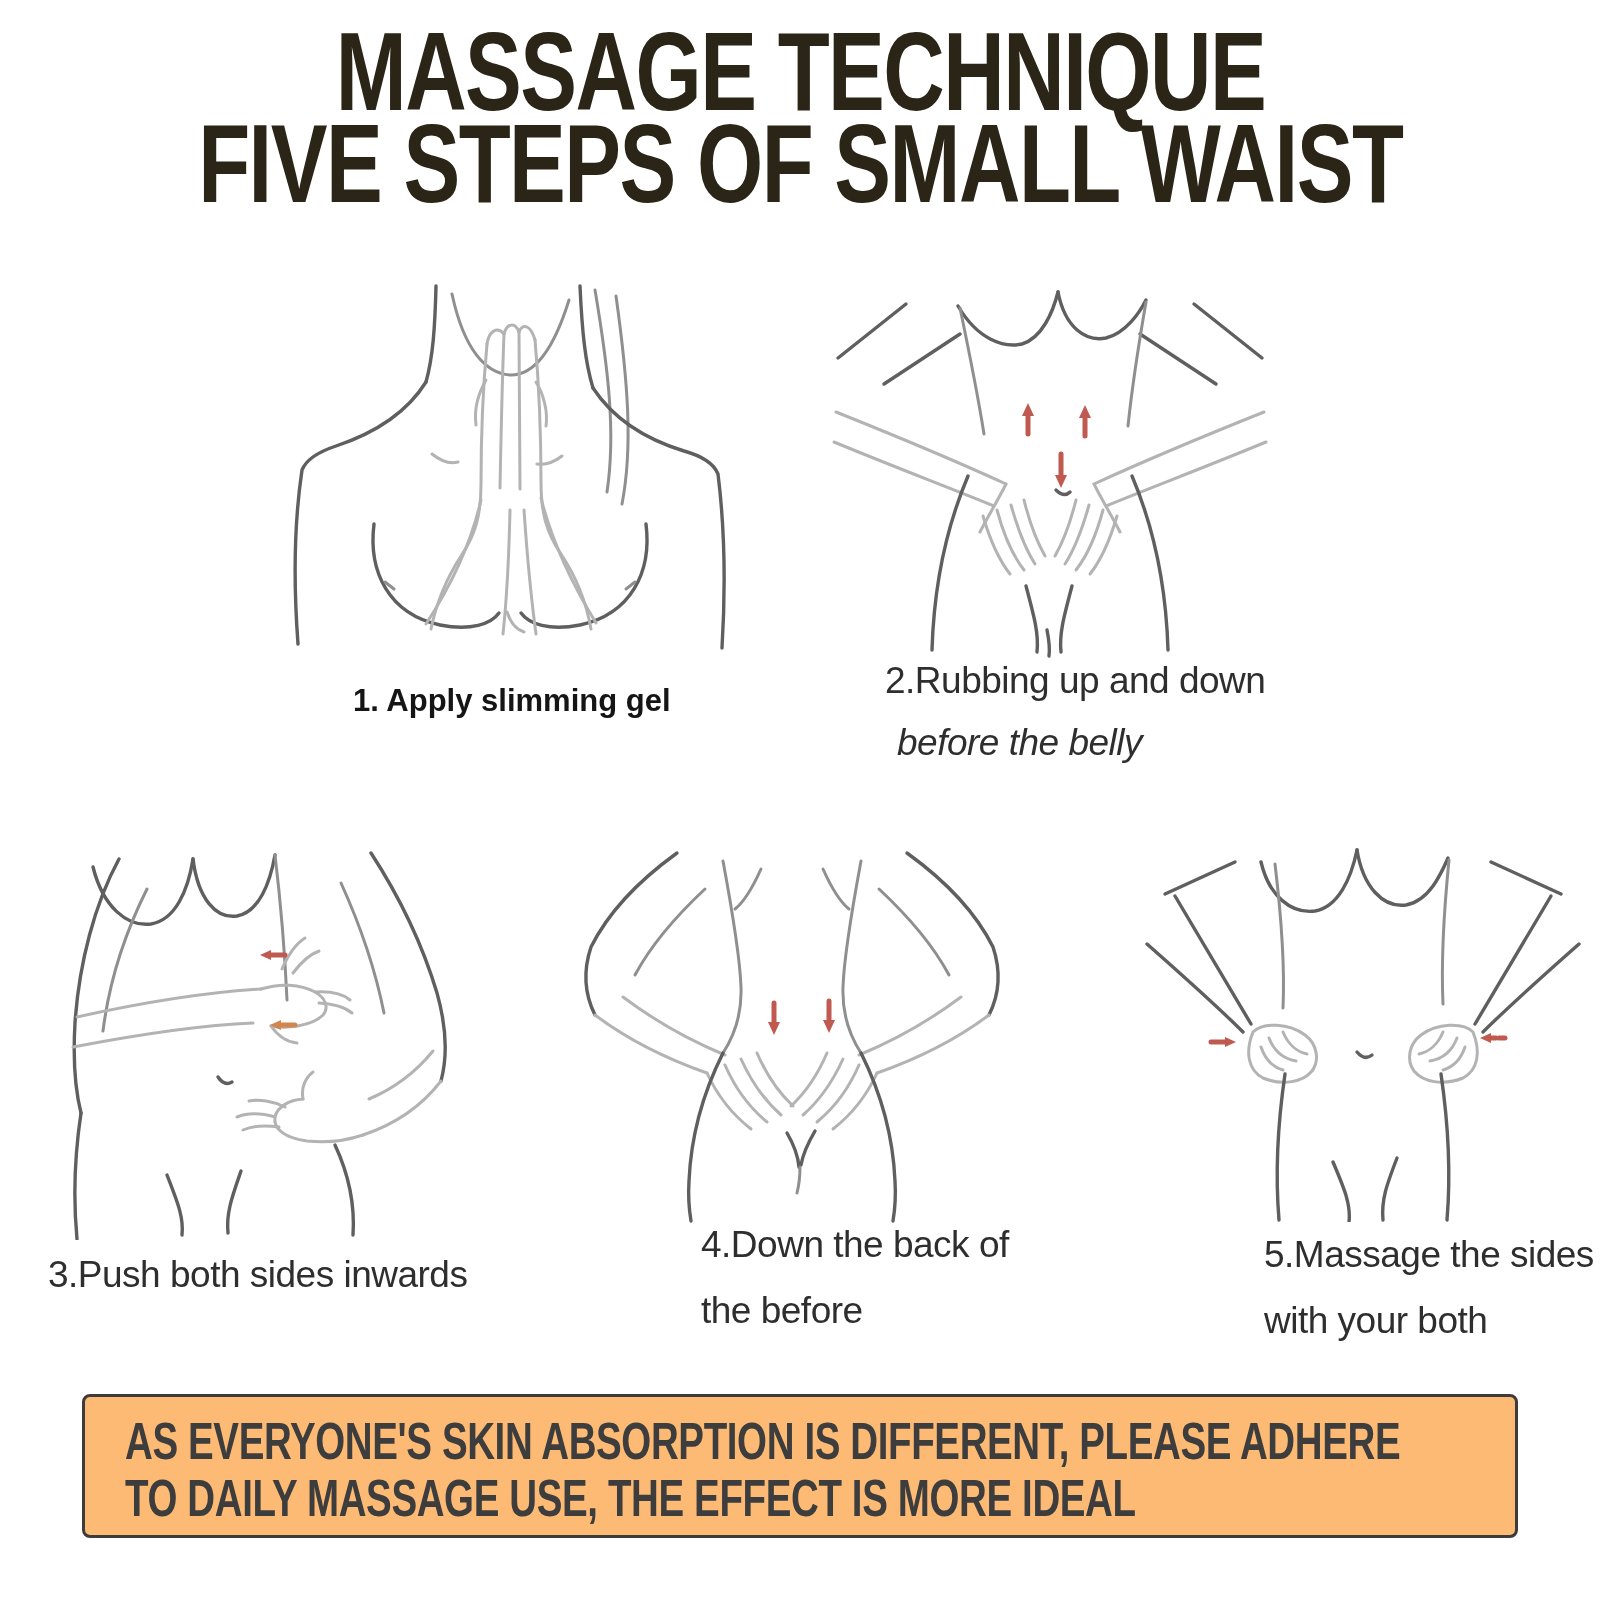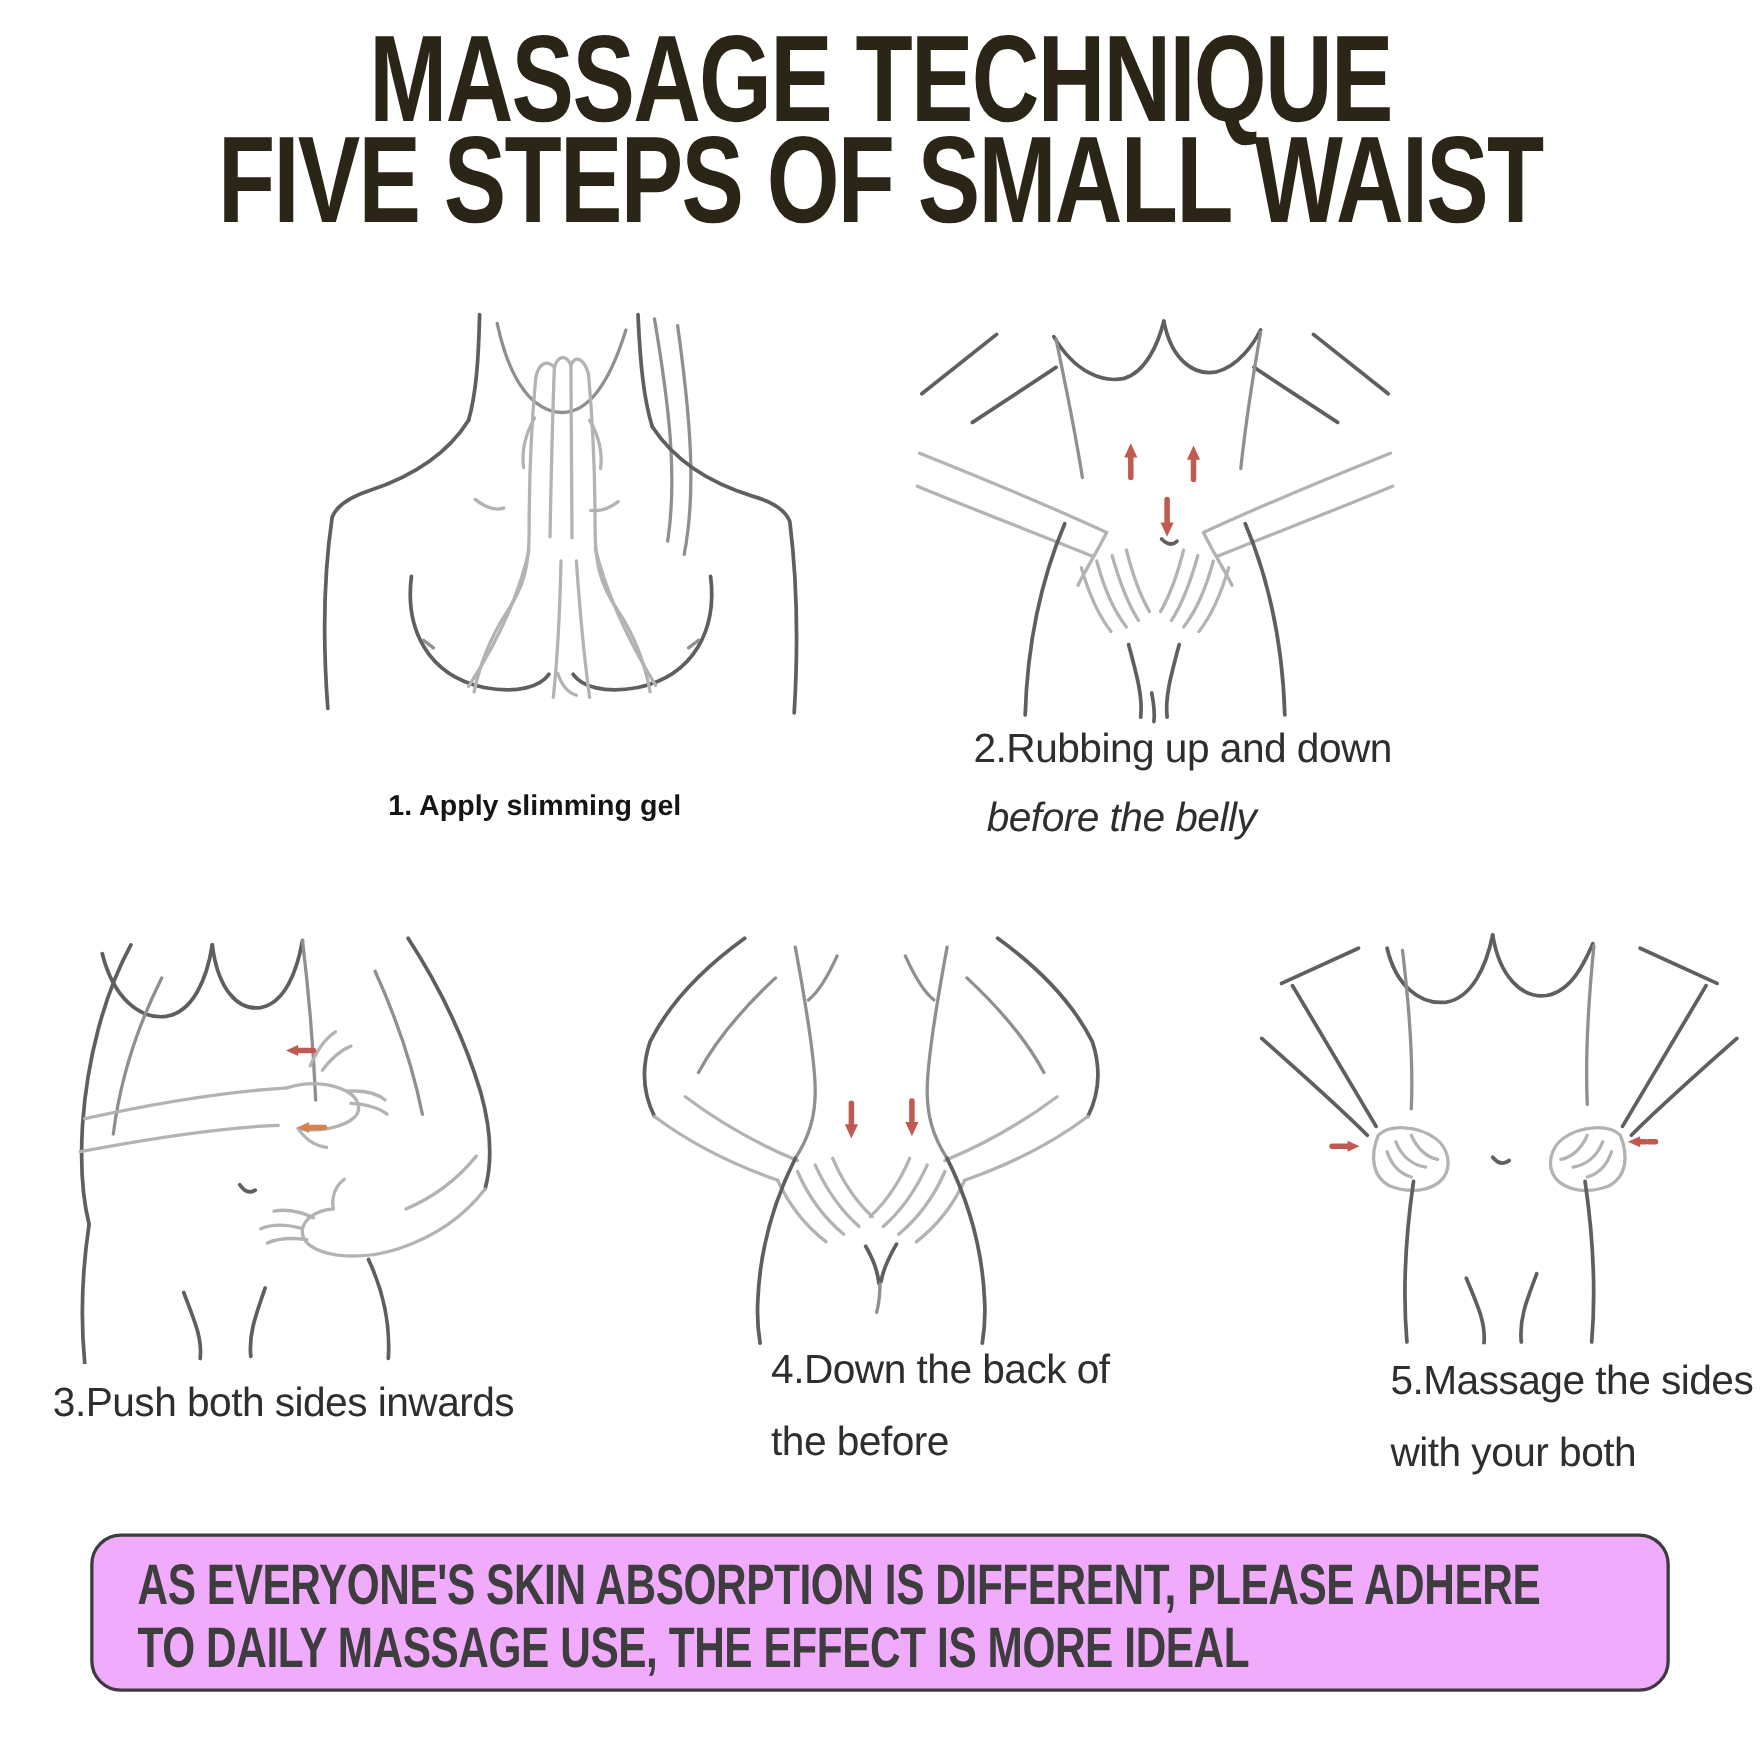--- a/index.html
+++ b/index.html
@@ -16,7 +16,7 @@
   .caption{position:absolute;color:var(--caption_color,#2e2e2e);font-size:37px;
            letter-spacing:-0.5px;line-height:62px;white-space:nowrap;}
   .caption .indent{padding-left:12px;font-style:italic;}
-  .caption.small-bold{font-weight:700;font-size:26px;color:#151515;line-height:1.25;letter-spacing:0;margin-top:34px;}
+  .caption.small-bold{font-weight:700;font-size:31px;color:#151515;line-height:1.25;letter-spacing:0;}
   .caption.wide{line-height:66px;margin-left:36px;}
 
   

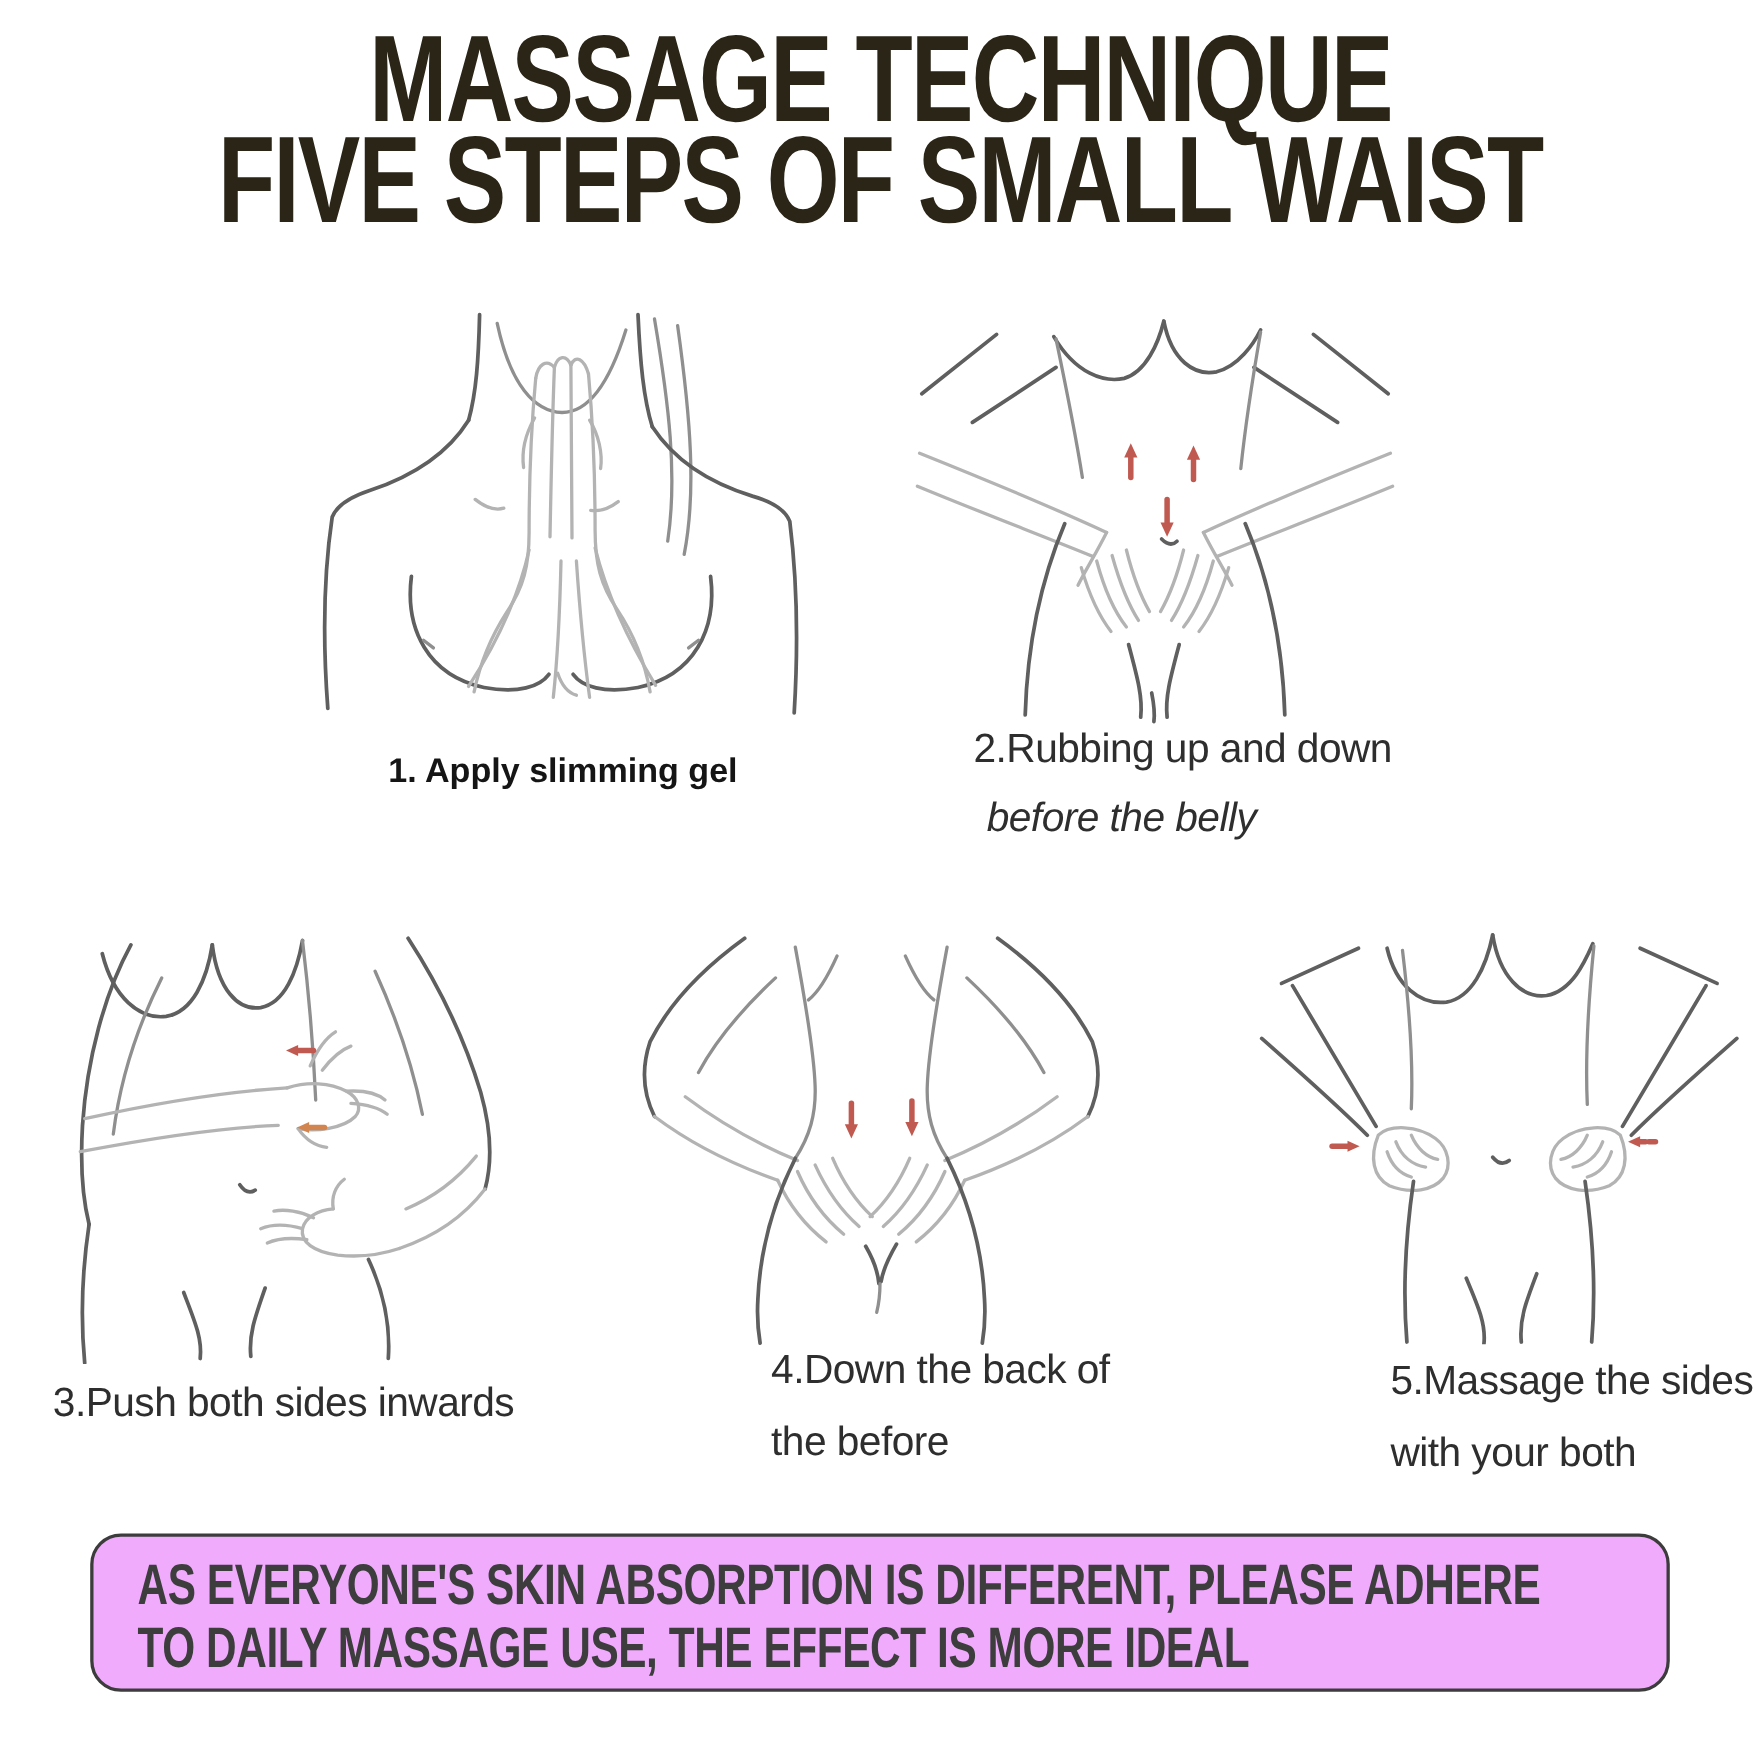--- a/index.html
+++ b/index.html
@@ -33,8 +33,8 @@
 
   
   .footer{position:absolute;left:82px;top:1394px;width:1436px;height:144px;
-          border:3px solid var(--footer_border,#3c3c3c);border-radius:28px;
-          box-sizing:border-box;padding:16px 18px 0 40px;background:#f0abfc;}
+          border:3px solid var(--footer_border,#3c3c3c);border-radius:8px;
+          box-sizing:border-box;padding:16px 18px 0 40px;background:#fdba74;}
   .footer .squeezeL{display:inline-block;transform:scaleX(0.74);transform-origin:left top;}
   .footer .fline{display:block;white-space:nowrap;font-weight:700;font-size:52px;line-height:57px;
           color:var(--footer_text,#3d3d3d);letter-spacing:-0.5px;}

